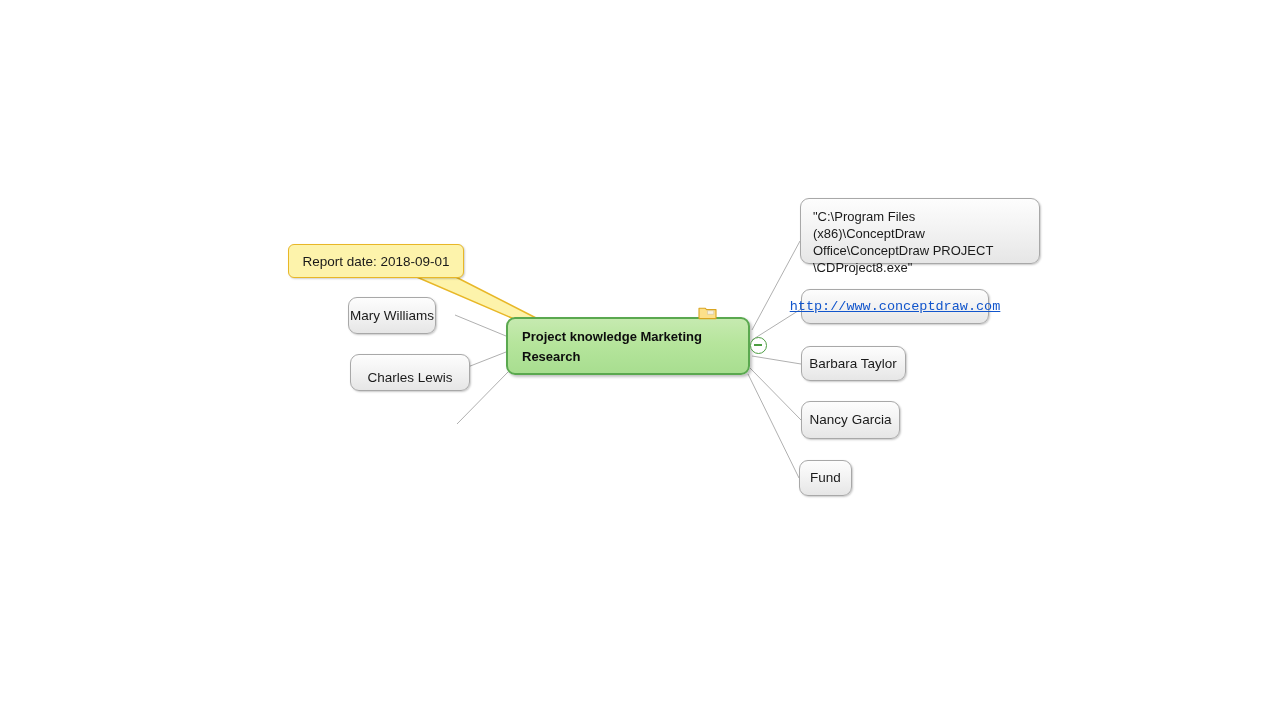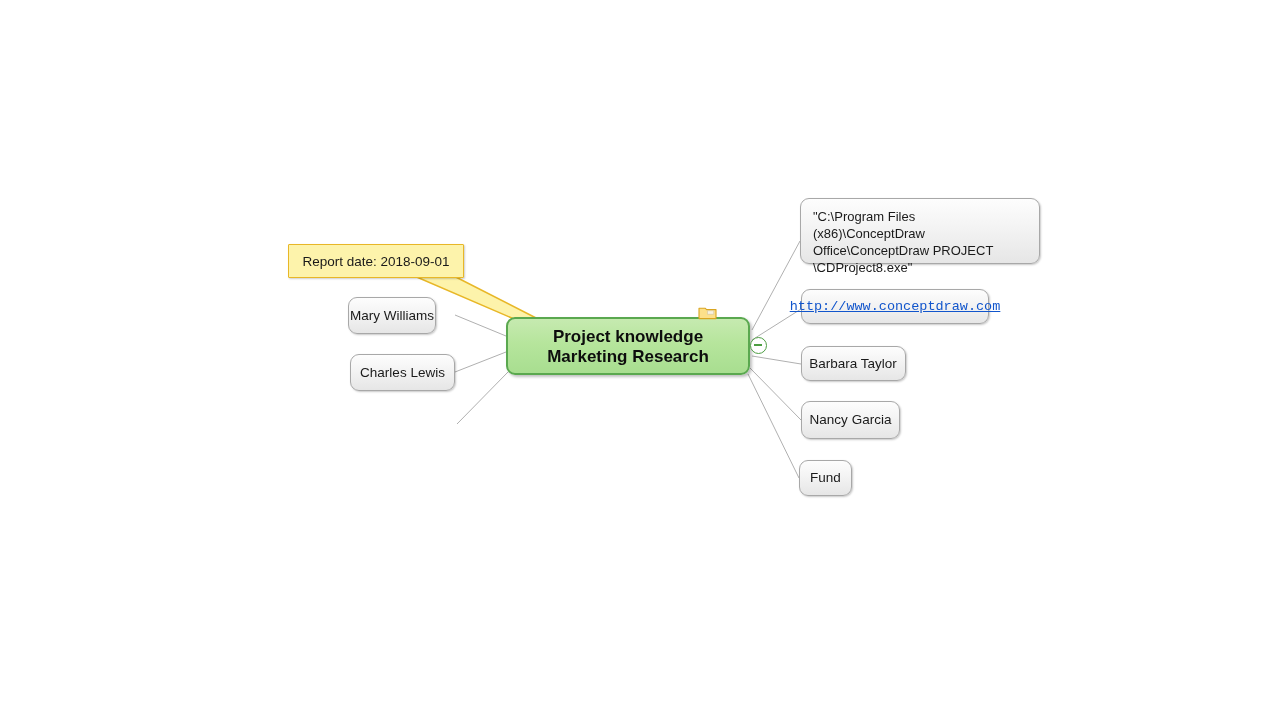--- a/index.html
+++ b/index.html
@@ -88,7 +88,7 @@
     height: 34px;
     box-sizing: border-box;
     border: 1.5px solid #e8b727;
-    border-radius: 1px;
+    border-radius: 6px;
     background: #fdf3ab;
     box-shadow: 1px 1px 2px rgba(0,0,0,0.2);
     display: flex;

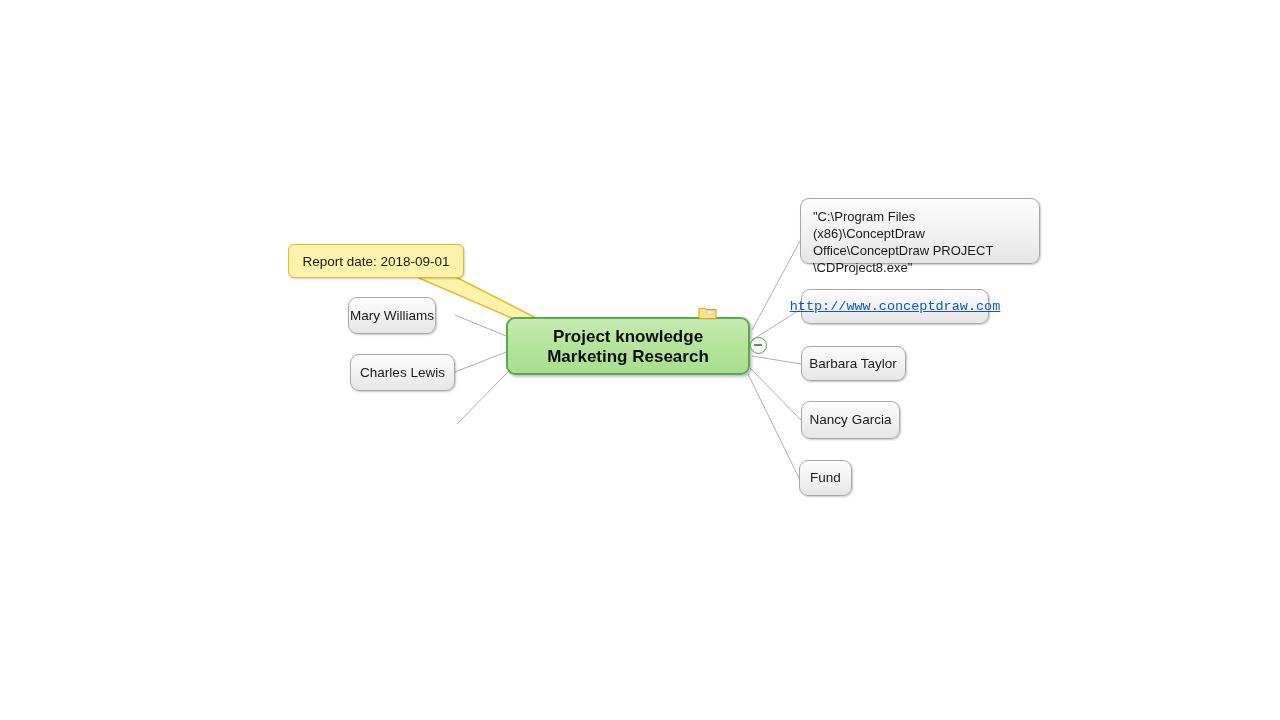--- a/index.html
+++ b/index.html
@@ -72,11 +72,11 @@
     background: linear-gradient(to bottom, #c6eab0 0%, #b6e59c 45%, #a8de90 100%);
     box-shadow: 2px 2px 3px rgba(0,0,0,0.25);
     padding: 8px 14px;
-    font-size: 17px;
+    font-size: 13px;
     font-weight: bold;
     line-height: 20px;
     color: #0d0d0d;
-    text-align: center;
+    text-align: left;
   }
 
   

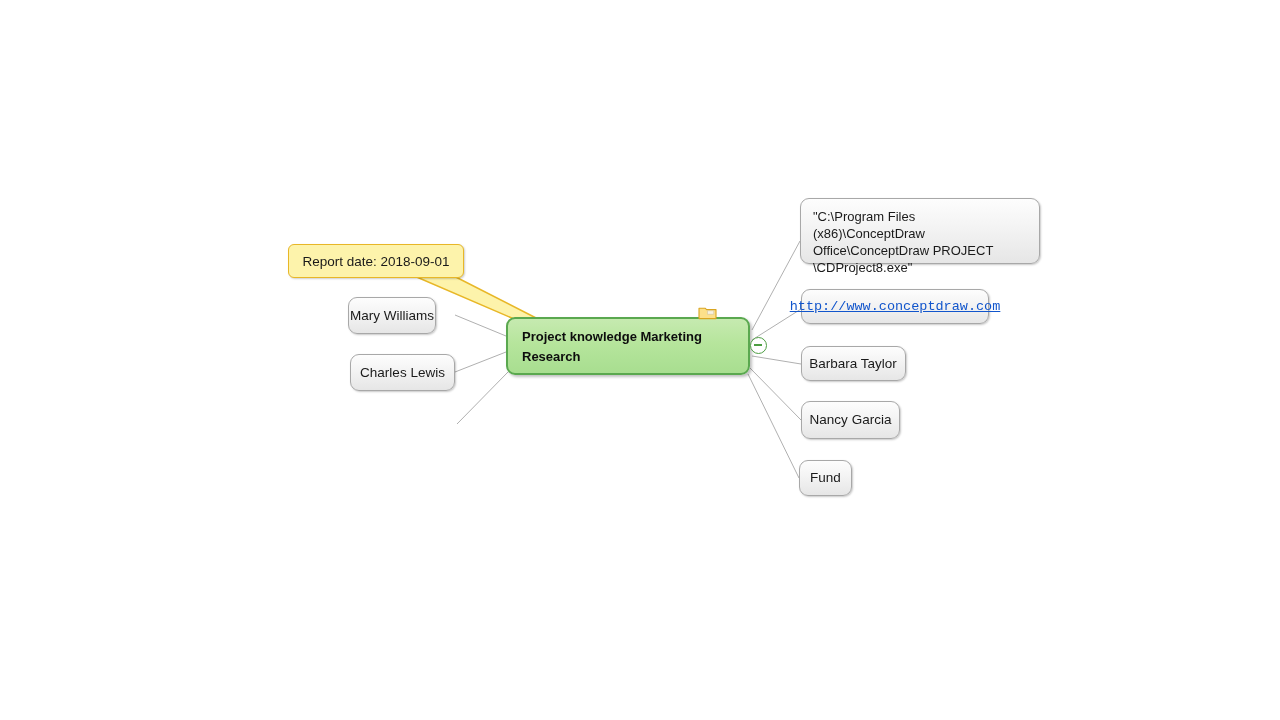--- a/index.html
+++ b/index.html
@@ -180,7 +180,7 @@
     <span>Mary Williams</span>
   </div>
 
-  <div class="node" style="left:350px; top:354px; width:105px; height:37px;">
+  <div class="node" style="left:350px; top:354px; width:120px; height:37px;align-items:flex-end;">
     <span>Charles Lewis</span>
   </div>
 

